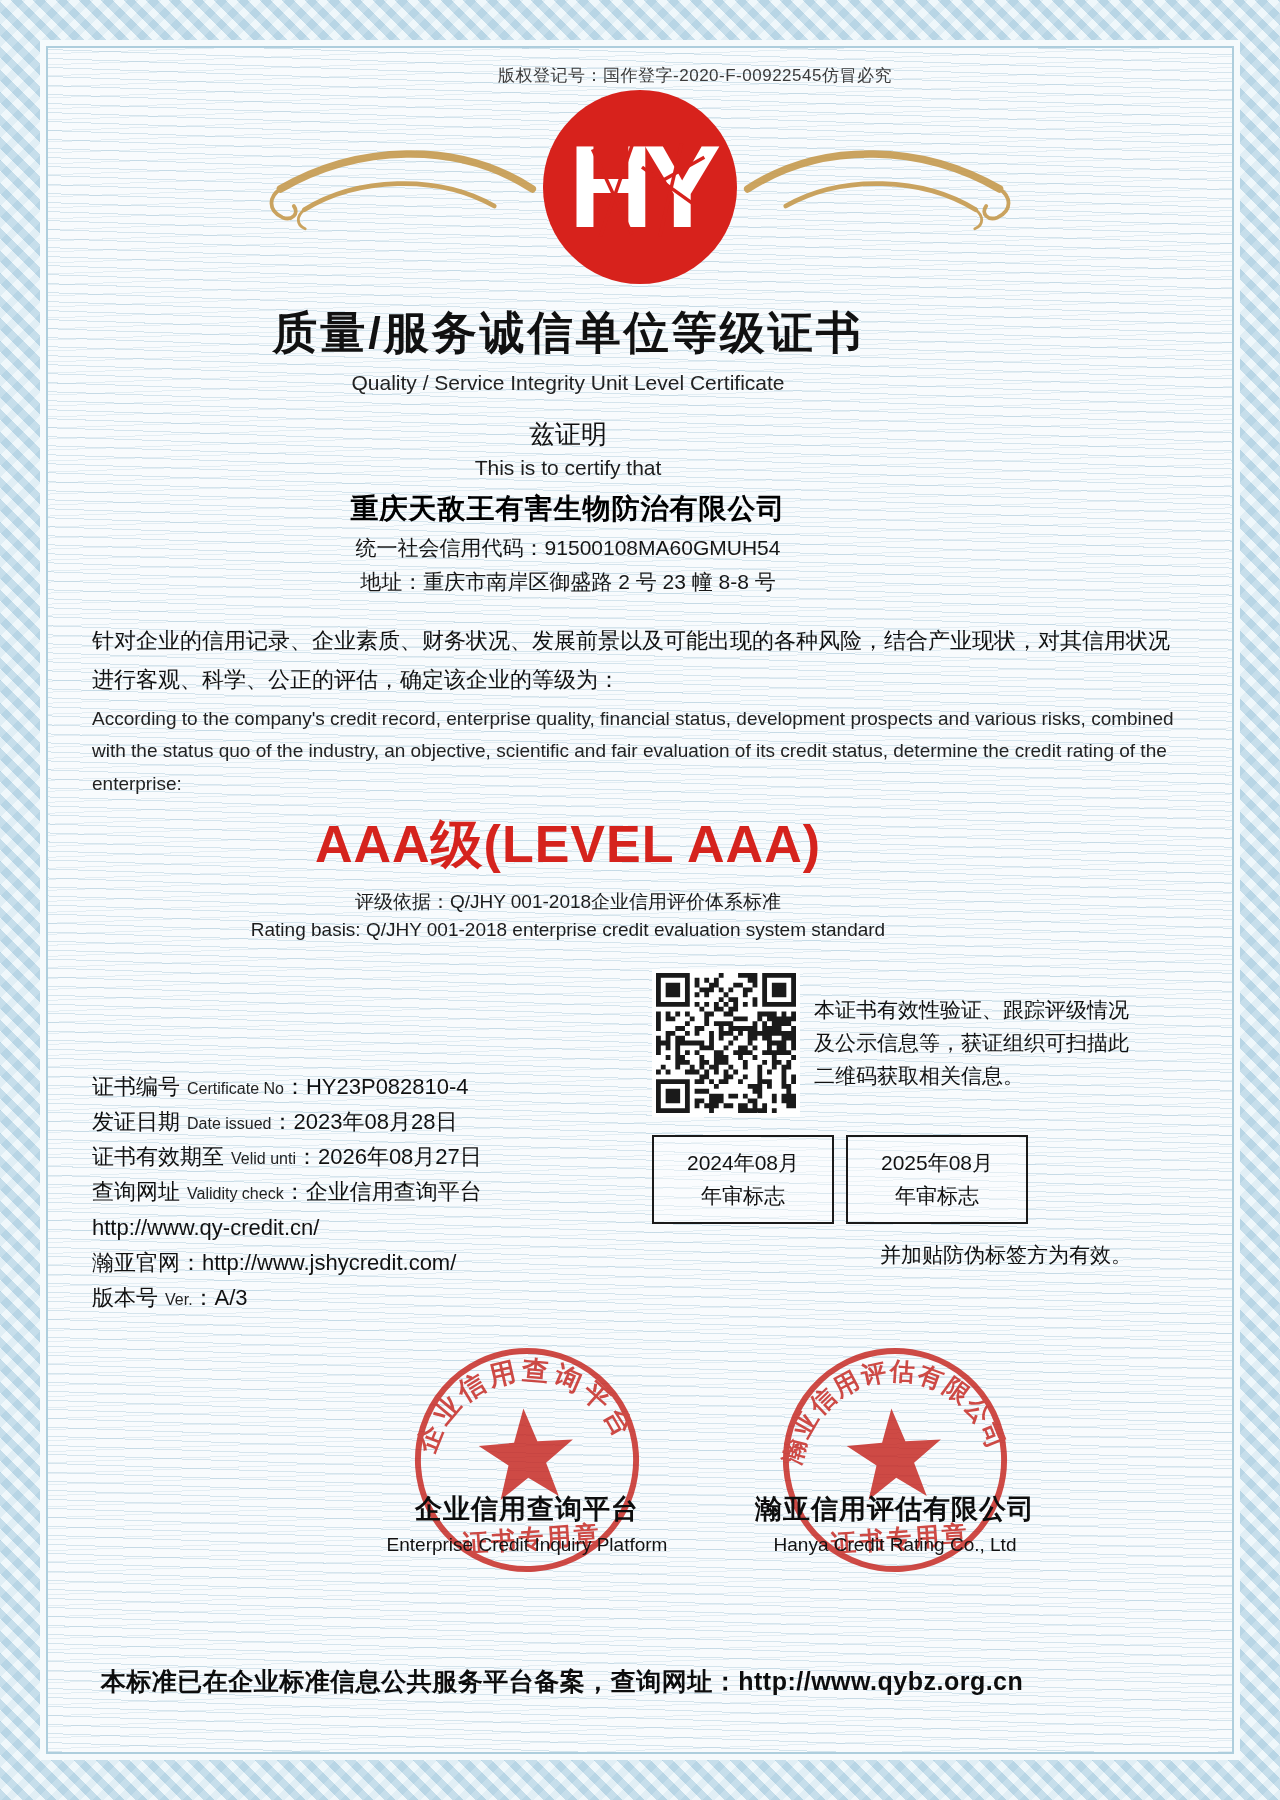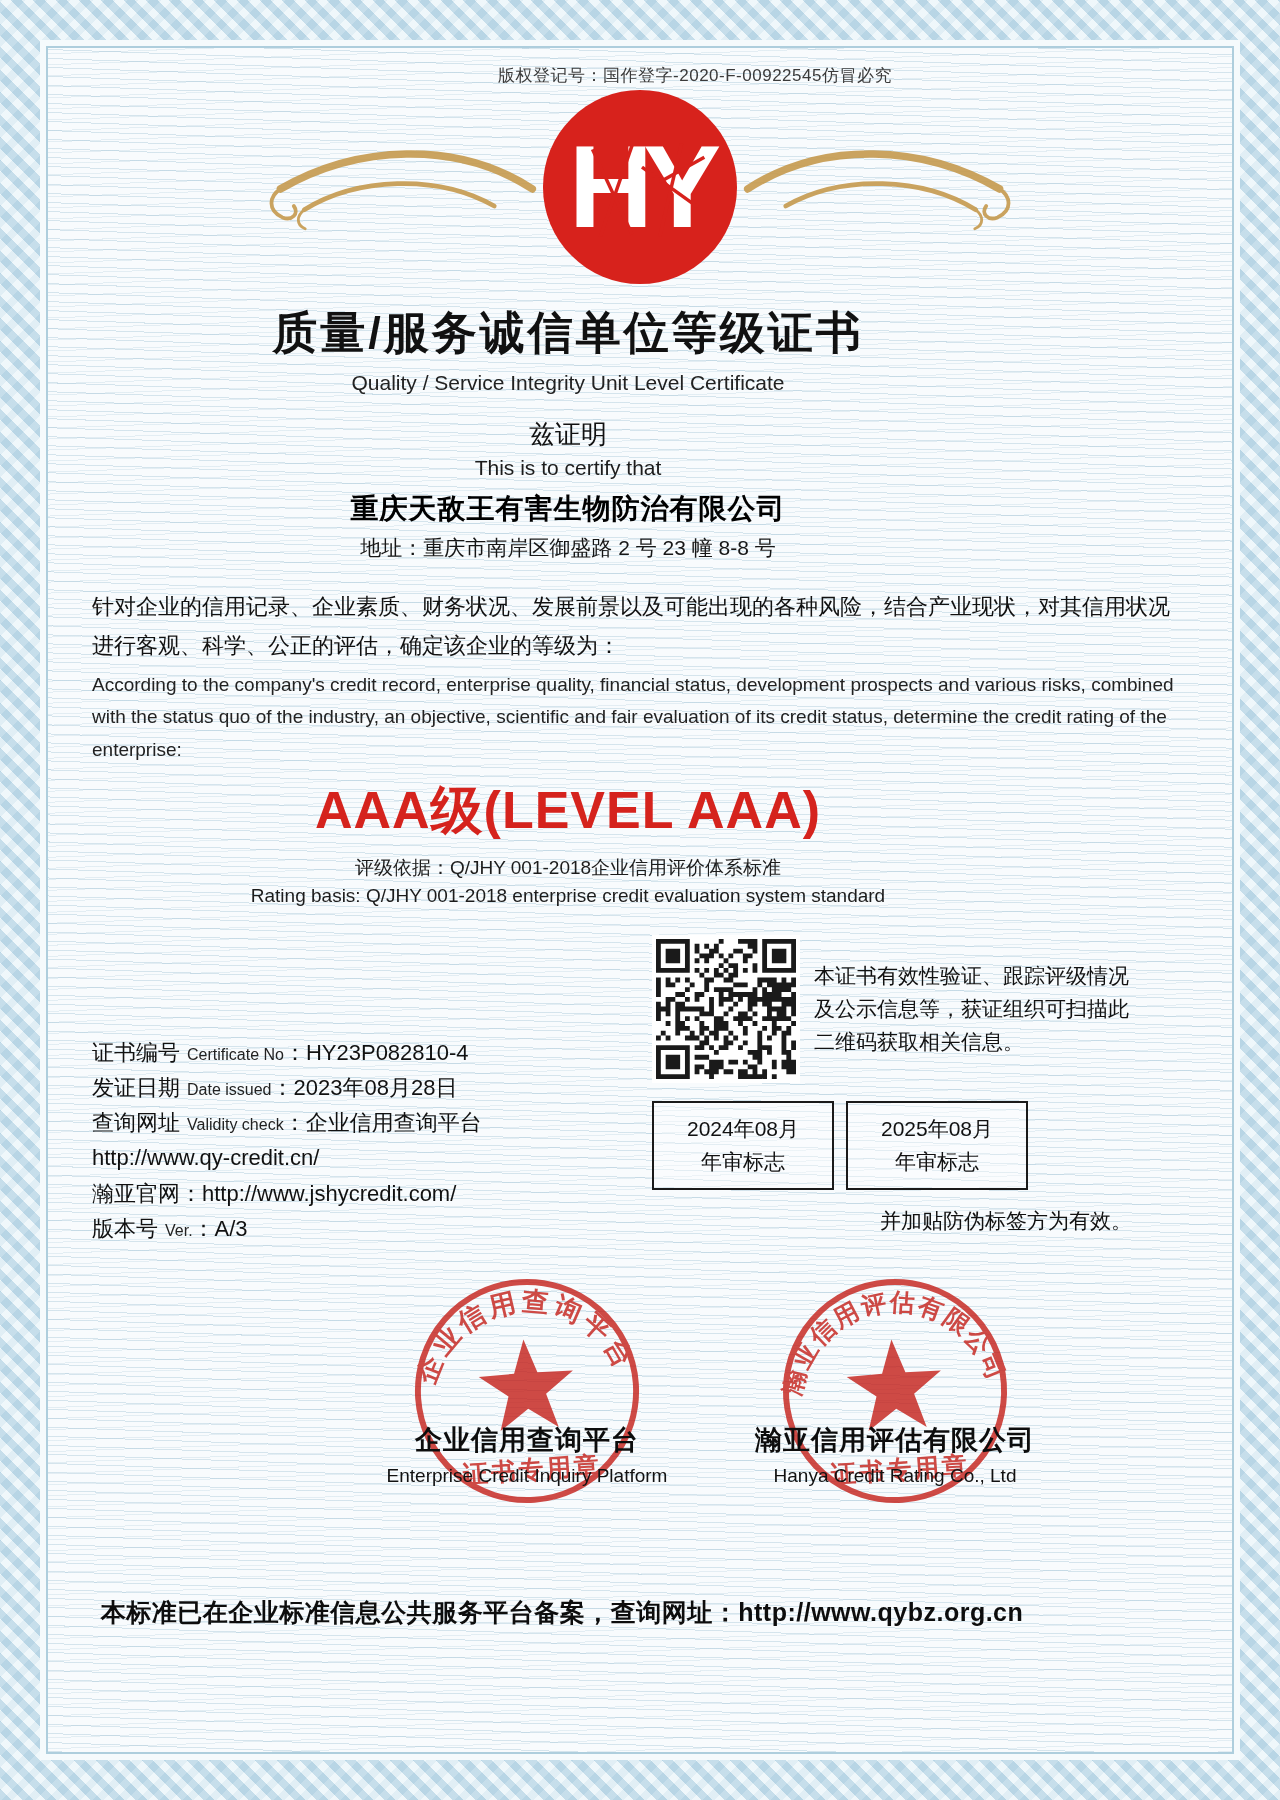--- a/index.html
+++ b/index.html
@@ -117,6 +117,7 @@
     <div class="certify-en cshift">This is to certify that</div>
 
     <div class="company-name cshift">重庆天敌王有害生物防治有限公司</div>
+    <div class="company-line cshift">统一社会信用代码：91500108MA60GMUH54</div>
     <div class="company-line cshift">地址：重庆市南岸区御盛路 2 号 23 幢 8-8 号</div>
 
     <div class="eval-zh">针对企业的信用记录、企业素质、财务状况、发展前景以及可能出现的各种风险，结合产业现状，对其信用状况进行客观、科学、公正的评估，确定该企业的等级为：</div>

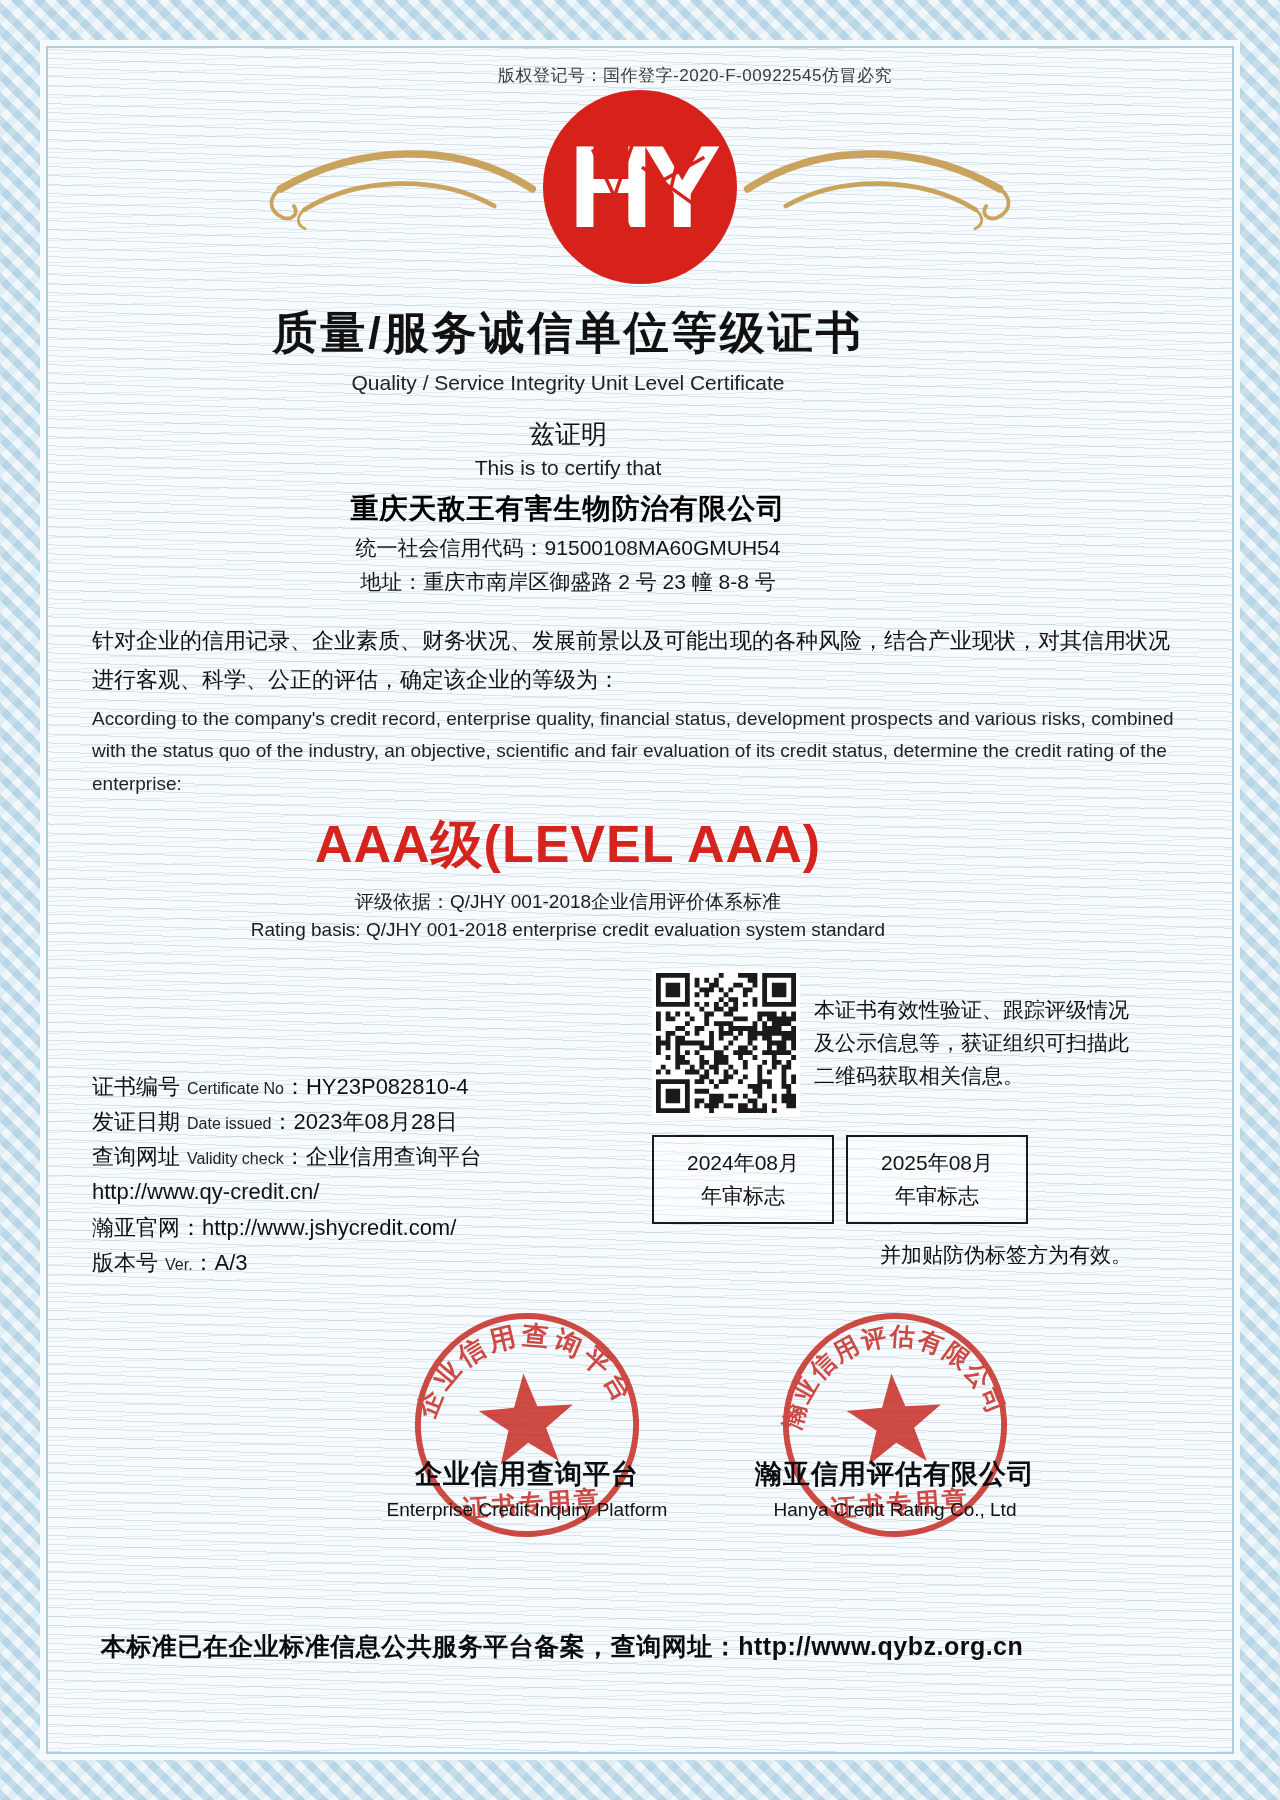--- a/index.html
+++ b/index.html
@@ -137,6 +137,9 @@
           <span>发证日期</span><span class="ci-en">Date issued</span><span>：2023年08月28日</span>
         </div>
         <div class="ci-line">
+          <span>证书有效期至</span><span class="ci-en">Velid unti</span><span>：2026年08月27日</span>
+        </div>
+        <div class="ci-line">
           <span>查询网址</span><span class="ci-en">Validity check</span><span>：企业信用查询平台</span>
         </div>
         <div class="ci-line">

